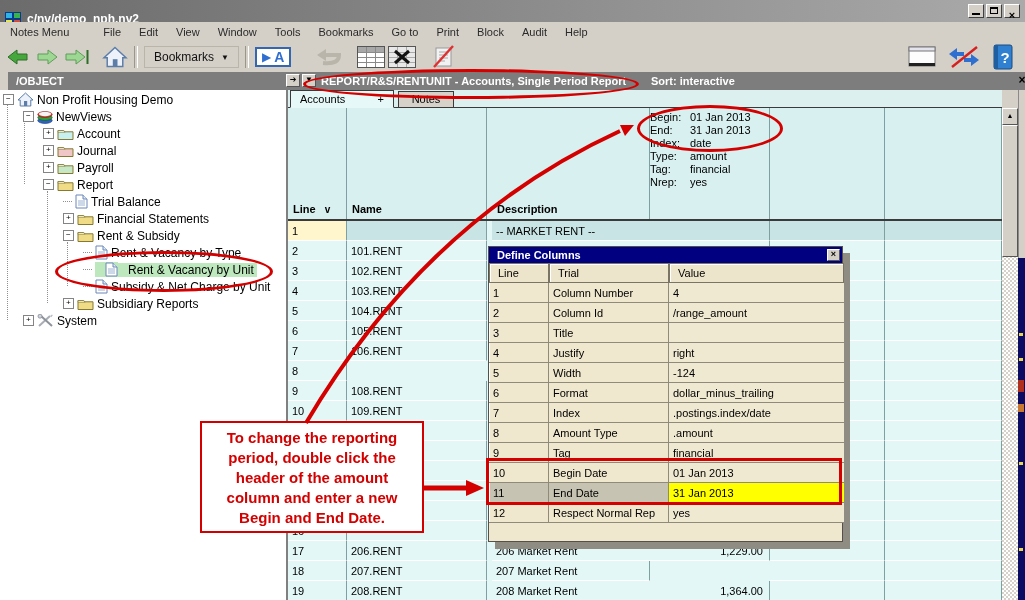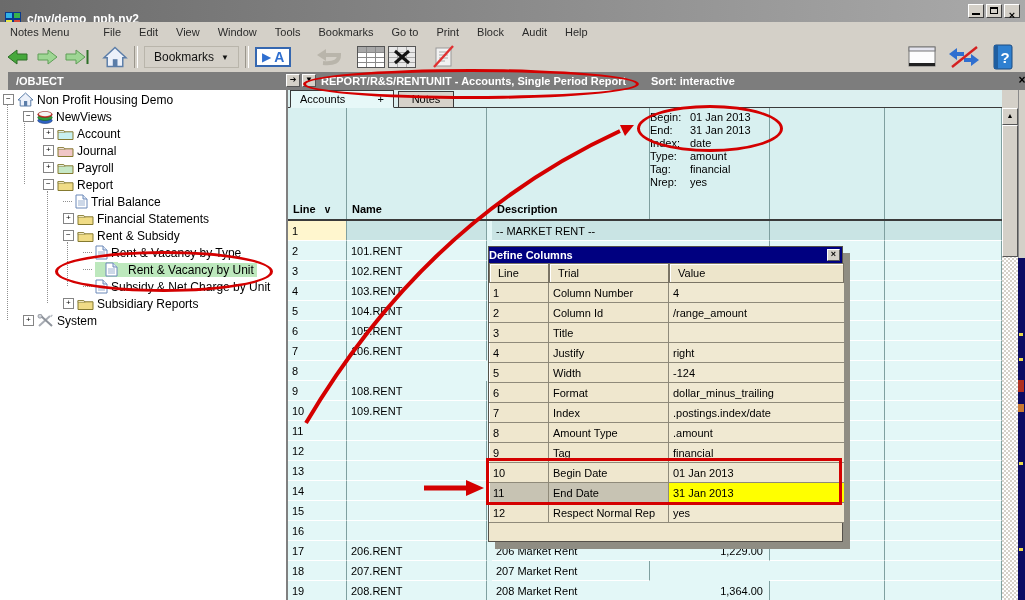--- a/index.html
+++ b/index.html
@@ -94,7 +94,7 @@
   .dialog{position:absolute;left:488px;top:246px;width:355px;height:296px;background:#EFE7CE;
     border:1px solid #55514a;box-sizing:border-box;box-shadow:7px 7px 0 0 #8f8d83;z-index:40;}
   .dtitle{position:absolute;left:0;top:0;width:100%;height:16px;background:#000080;color:#fff;
-    font-weight:bold;font-size:11px;line-height:16px;padding-left:0;box-sizing:border-box;}
+    font-weight:bold;font-size:11px;line-height:16px;padding-left:8px;box-sizing:border-box;}
   .dclose{position:absolute;right:2px;top:2px;width:13px;height:12px;background:#D4D0C8;border:1px solid;
     border-color:#fff #555 #555 #fff;box-sizing:border-box;text-align:center;font:bold 9px/9px "Liberation Sans",sans-serif;color:#000;}
   .dhead{position:absolute;left:0;top:16px;width:100%;height:20px;}

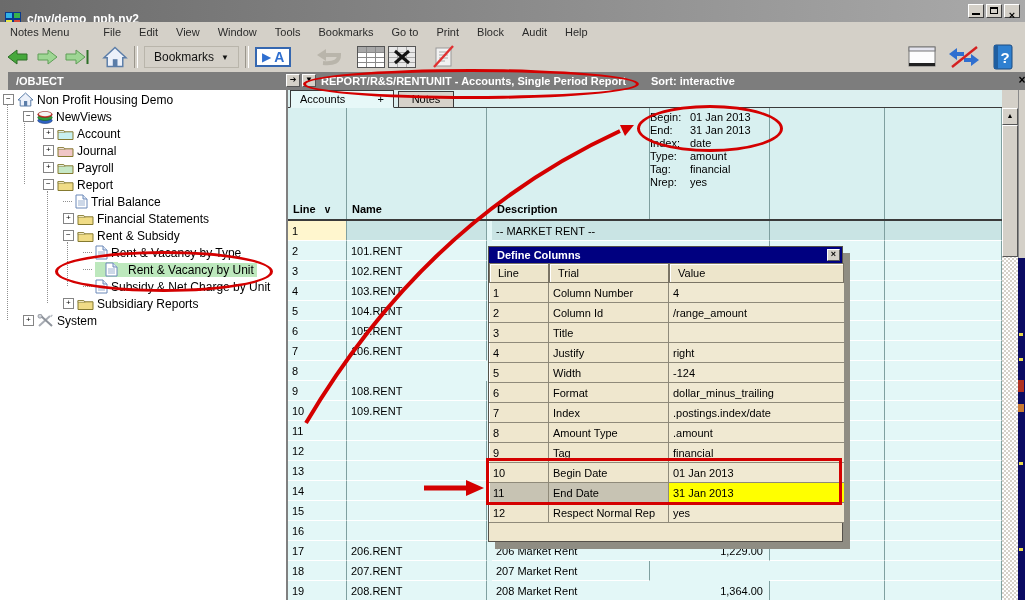--- a/index.html
+++ b/index.html
@@ -682,6 +682,13 @@
   <div class="red-ellipse" style="left:303px;top:69px;width:330px;height:24px"></div>
   <div class="red-ellipse" style="left:637px;top:105px;width:140px;height:41px"></div>
   <div class="red-rect"></div>
+  <div class="note-box" id="notebox">
+      <div class="note-line">To change the reporting</div>
+      <div class="note-line">period, double click the</div>
+      <div class="note-line">header of the amount</div>
+      <div class="note-line">column and enter a new</div>
+      <div class="note-line">Begin and End Date.</div>
+    </div>
   <svg id="arrows" width="1025" height="600">
     <path d="M306,423 Q426,220 620,131" stroke="#d40000" stroke-width="4" fill="none"></path>
     <polygon points="634,125 625,136 620,125" fill="#d40000"></polygon>

